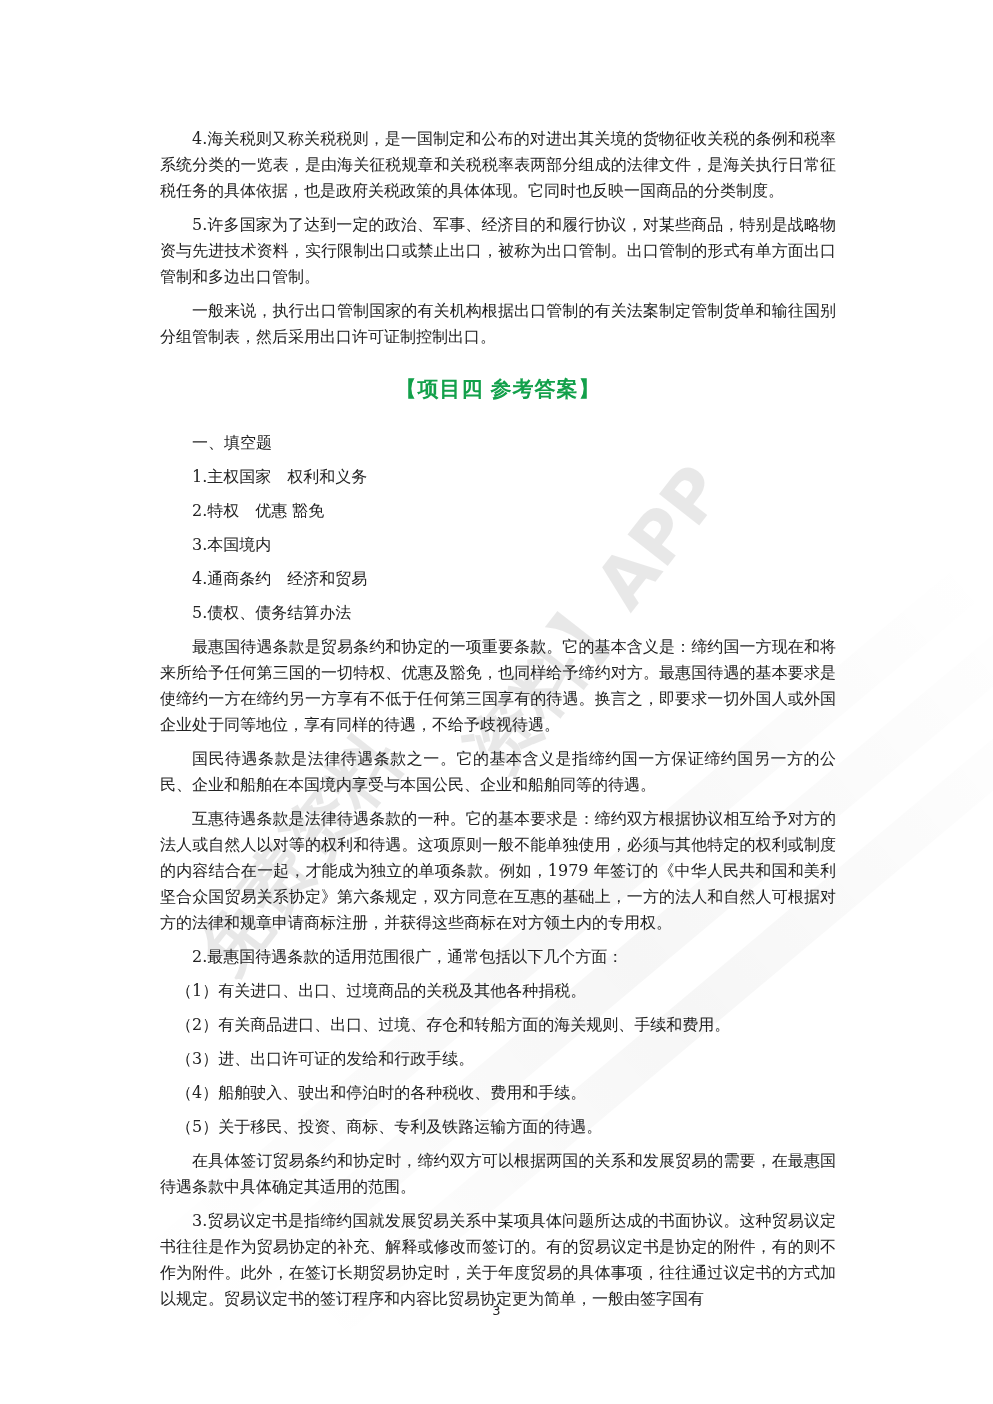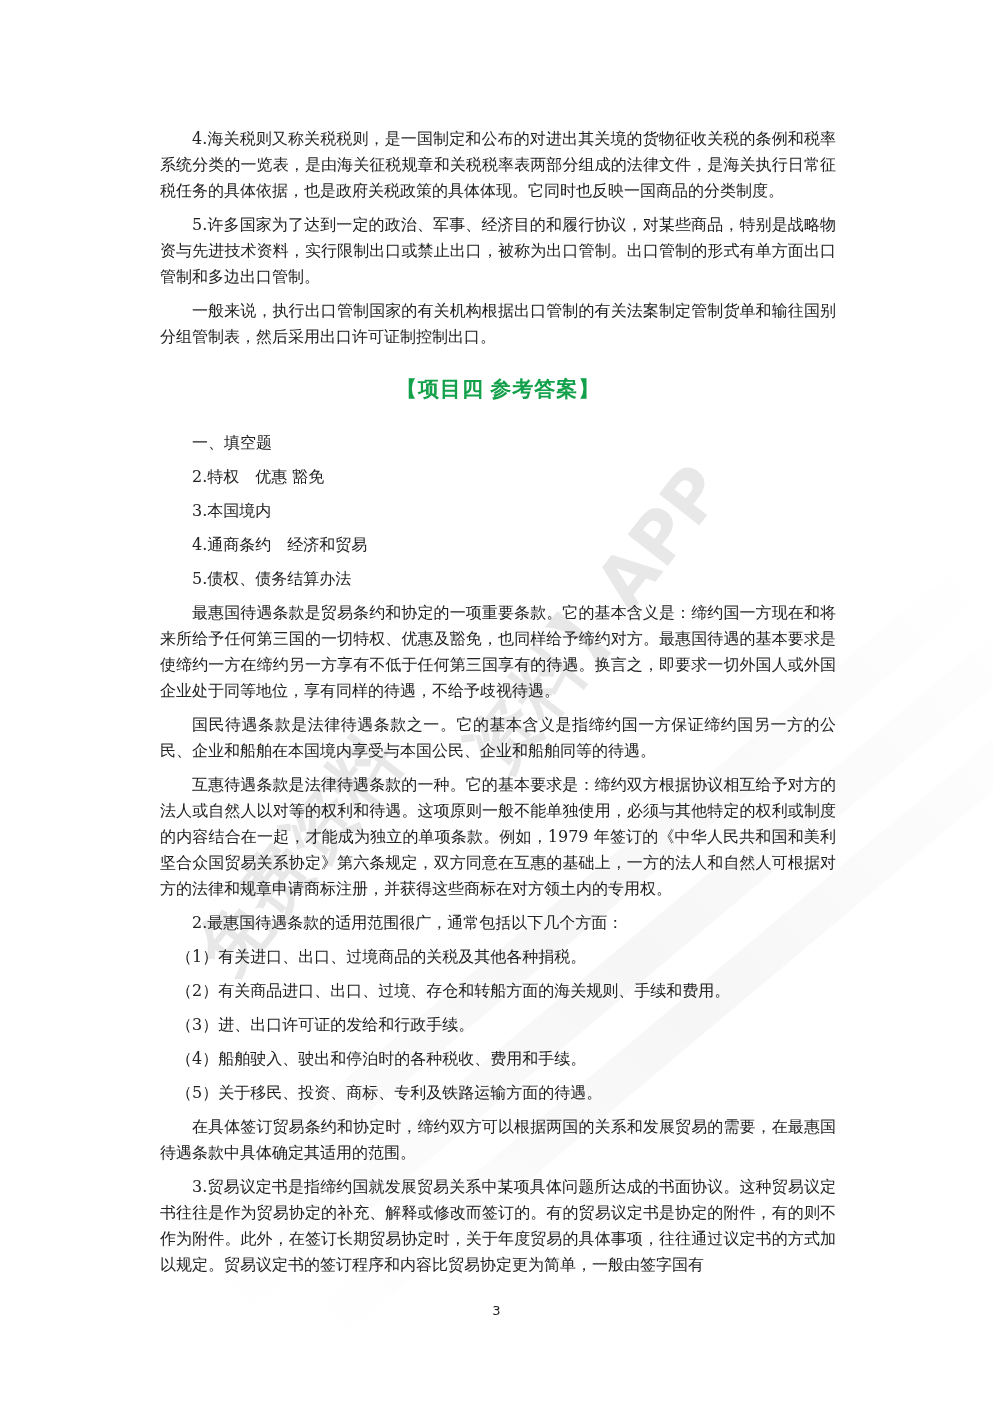--- a/index.html
+++ b/index.html
@@ -14,7 +14,7 @@
   p { margin: 8px; font-size: 16px; line-height: 26px; text-align: justify; text-justify: inter-ideograph; }
   .indent { text-indent: 32px; }
   .title { text-align: center; color: #12a04a; font-weight: bold; font-size: 21px;
-           font-family: Liberation Serif, serif; margin: 24px 0 26px 0; line-height: 30px; letter-spacing: 1px; }
+           font-family: Liberation Sans, sans-serif; margin: 24px 0 26px 0; line-height: 30px; letter-spacing: 1px; }
   .page-num { position: absolute; left: 0; width: 993px; top: 1303px; text-align: center; font-size: 13px;
               font-family: "DejaVu Sans", sans-serif; color: #222; }
 </style>

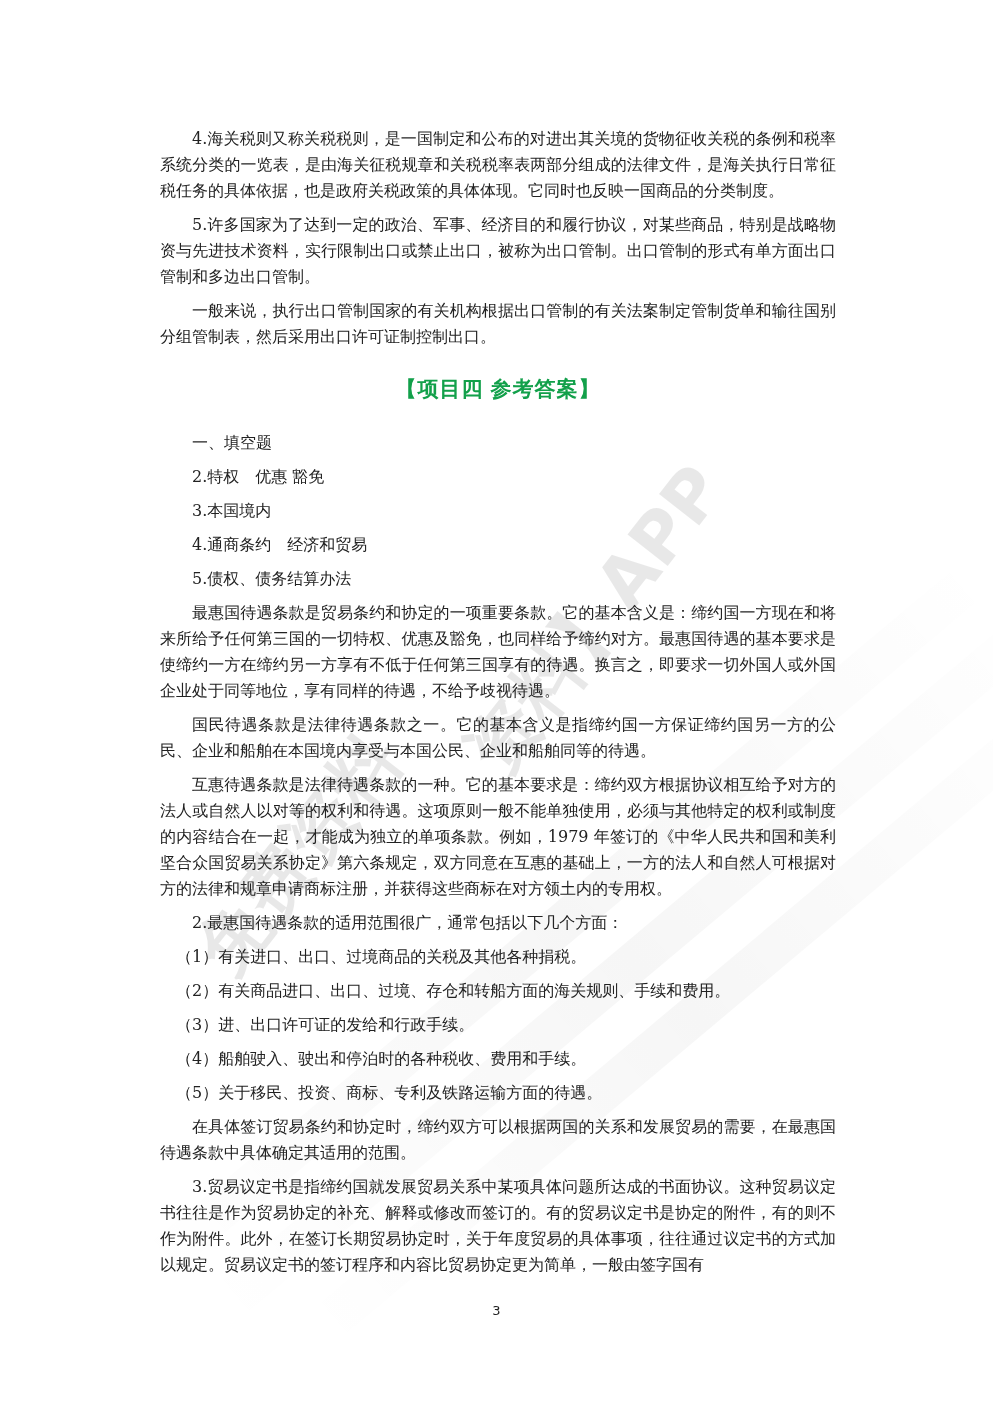--- a/index.html
+++ b/index.html
@@ -37,6 +37,7 @@
   <div class="title">【项目四  参考答案】</div>
 
   <p class="indent">一、填空题</p>
+  <p class="indent">1.主权国家　权利和义务</p>
   <p class="indent">2.特权　优惠 豁免</p>
   <p class="indent">3.本国境内</p>
   <p class="indent">4.通商条约　经济和贸易</p>

